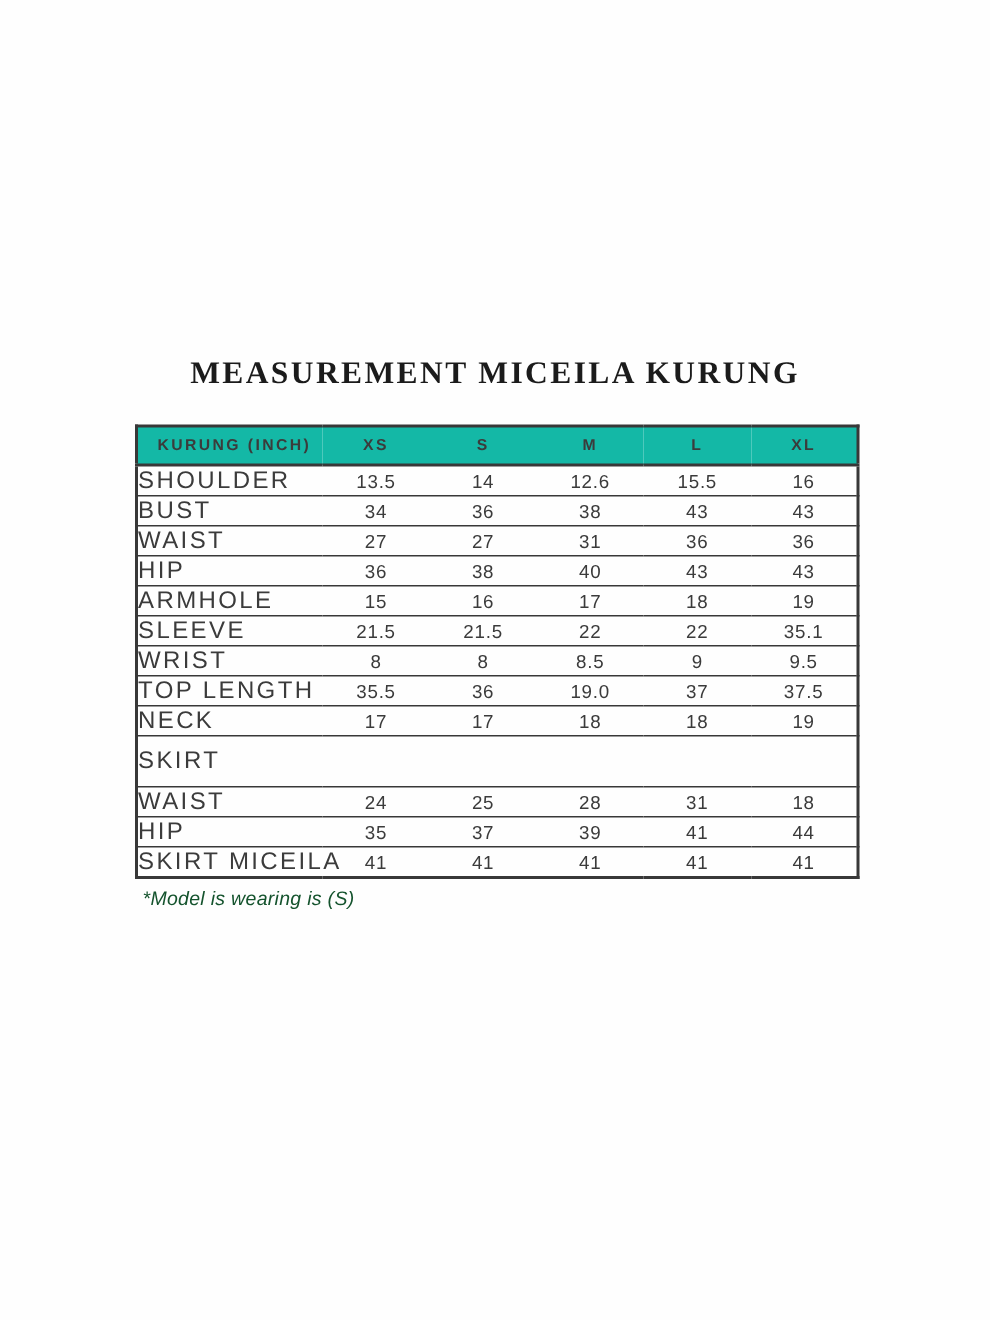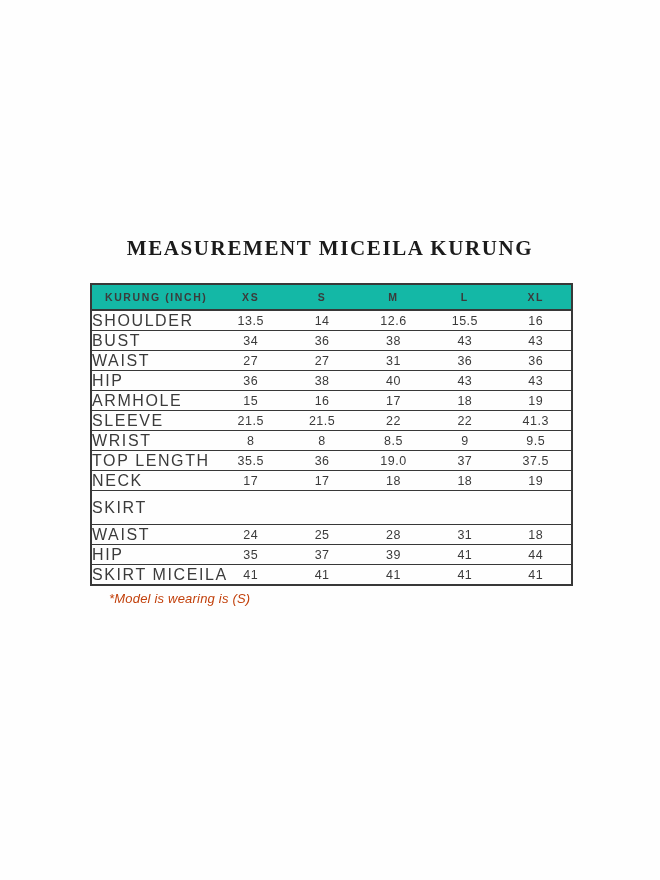--- a/index.html
+++ b/index.html
@@ -158,7 +158,7 @@
           <td class="value-cell">21.5</td>
           <td class="value-cell">22</td>
           <td class="value-cell">22</td>
-          <td class="value-cell">41.3</td>
+          <td class="value-cell">35.1</td>
         </tr>
         <tr class="data-row">
           <td class="label-cell">WRIST</td>

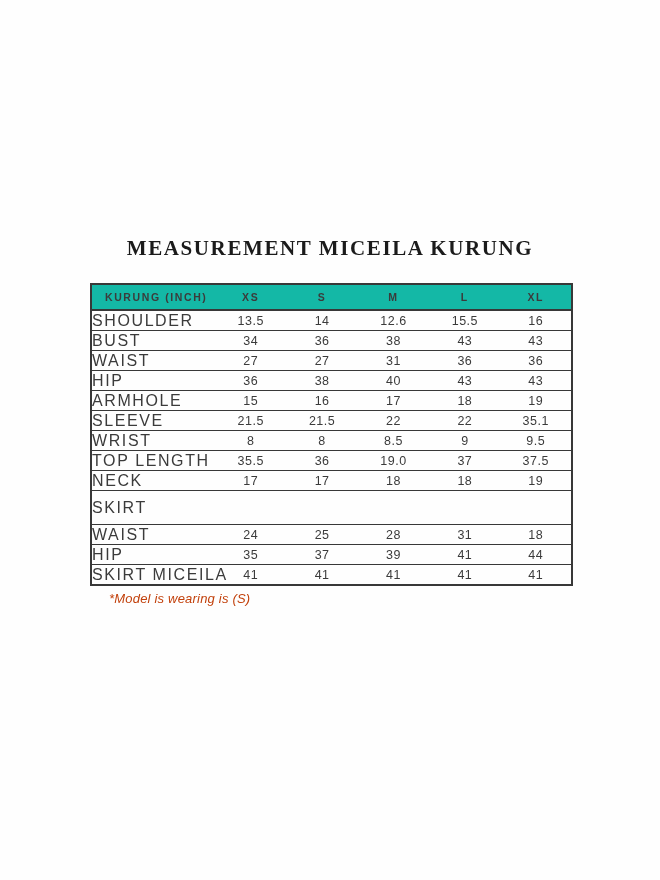--- a/index.html
+++ b/index.html
@@ -78,11 +78,11 @@
   .footnote {
     position: absolute;
     top: 591px;
-    left: 109px;
+    left: 95px;
     font-style: italic;
     font-size: 13px;
     letter-spacing: 0.2px;
-    color: #c2410c;
+    color: #14532d;
   }
 </style>
 </head>

